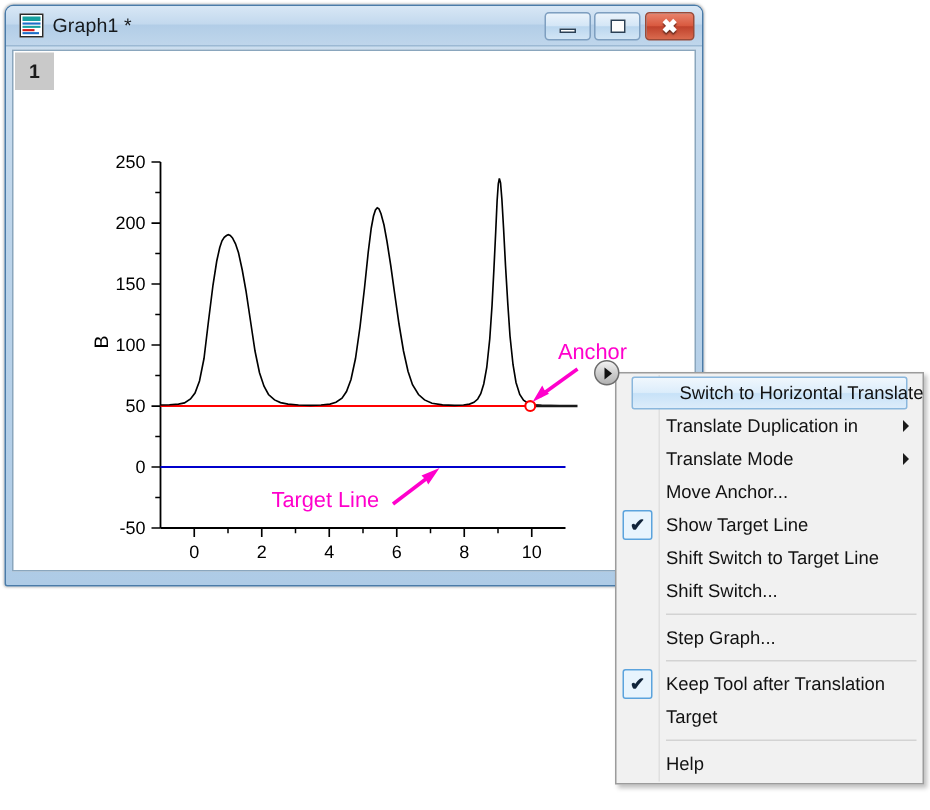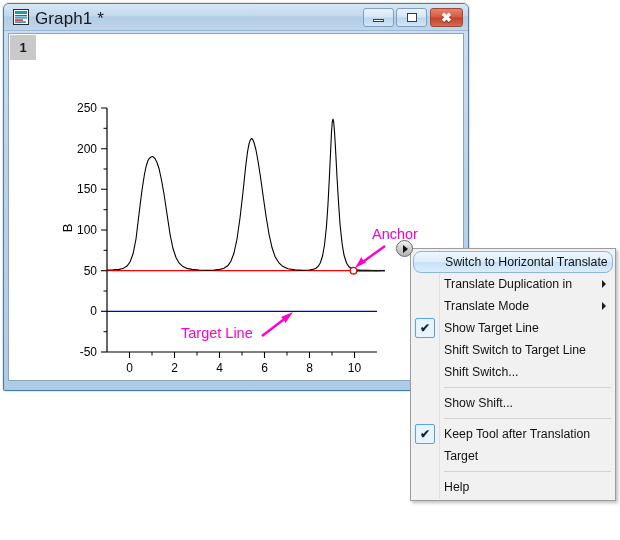--- a/index.html
+++ b/index.html
@@ -58,7 +58,7 @@
     position: absolute;
     left: 31px;
     top: 5px;
-    font-size: 17px;
+    font-size: 13px;
     color: #16191c;
     white-space: nowrap;
     letter-spacing: 0.1px;

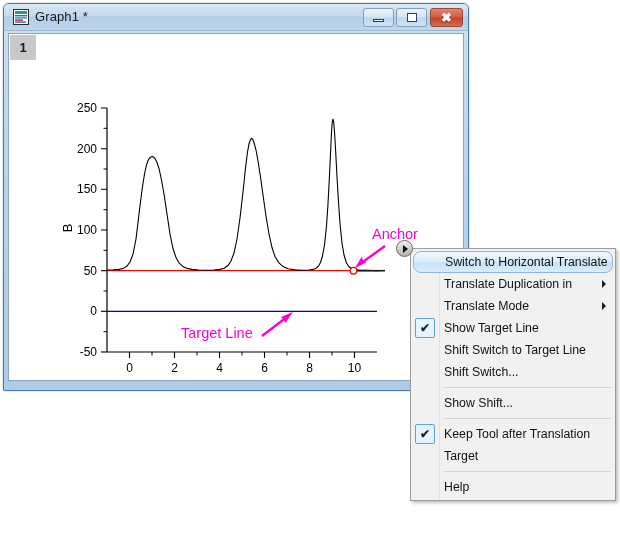--- a/index.html
+++ b/index.html
@@ -183,12 +183,12 @@
     z-index: 2;
   }
   .menu-item.highlighted {
-    margin: 0 2px;
+    margin: 0 10px;
     height: 22px;
     line-height: 20px;
     padding-left: 31px;
     border: 1px solid #8ab7dd;
-    border-radius: 8px;
+    border-radius: 2px;
     background: linear-gradient(to bottom, #f0f7fd 0%, #dcedfb 48%, #c7e2f8 52%, #dcecfa 100%);
   }
   .menu-sep {

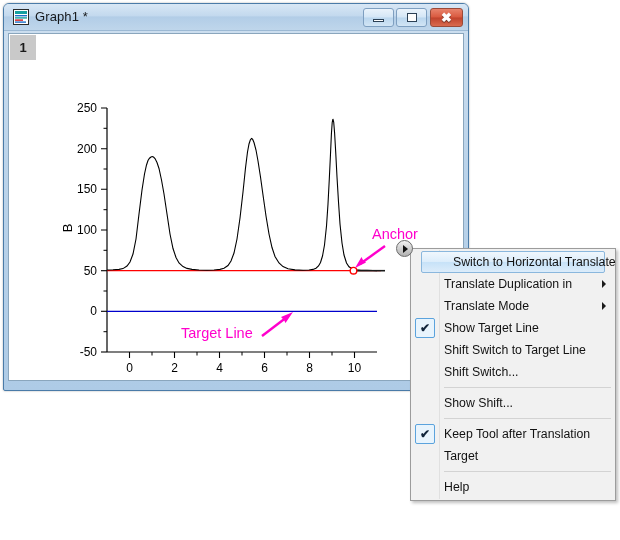--- a/index.html
+++ b/index.html
@@ -425,6 +425,7 @@
         <div class="menu-item highlighted">Switch to Horizontal Translate</div>
         <div class="menu-item"><span class="submenu-arrow"></span>Translate Duplication in</div>
         <div class="menu-item"><span class="submenu-arrow"></span>Translate Mode</div>
+        <div class="menu-item">Move Anchor...</div>
         <div class="menu-item"><span class="check-box">✔</span>Show Target Line</div>
         <div class="menu-item">Shift Switch to Target Line</div>
         <div class="menu-item">Shift Switch...</div>

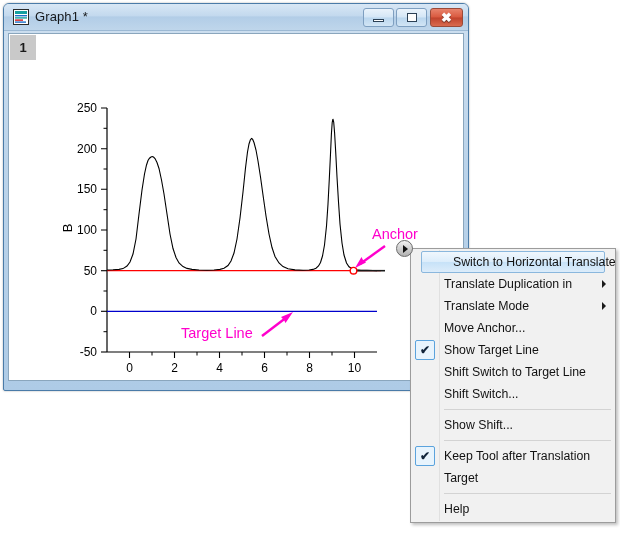--- a/index.html
+++ b/index.html
@@ -430,7 +430,7 @@
         <div class="menu-item">Shift Switch to Target Line</div>
         <div class="menu-item">Shift Switch...</div>
         <div class="menu-sep"></div>
-        <div class="menu-item">Show Shift...</div>
+        <div class="menu-item">Step Graph...</div>
         <div class="menu-sep"></div>
         <div class="menu-item"><span class="check-box">✔</span>Keep Tool after Translation</div>
         <div class="menu-item">Target</div>

